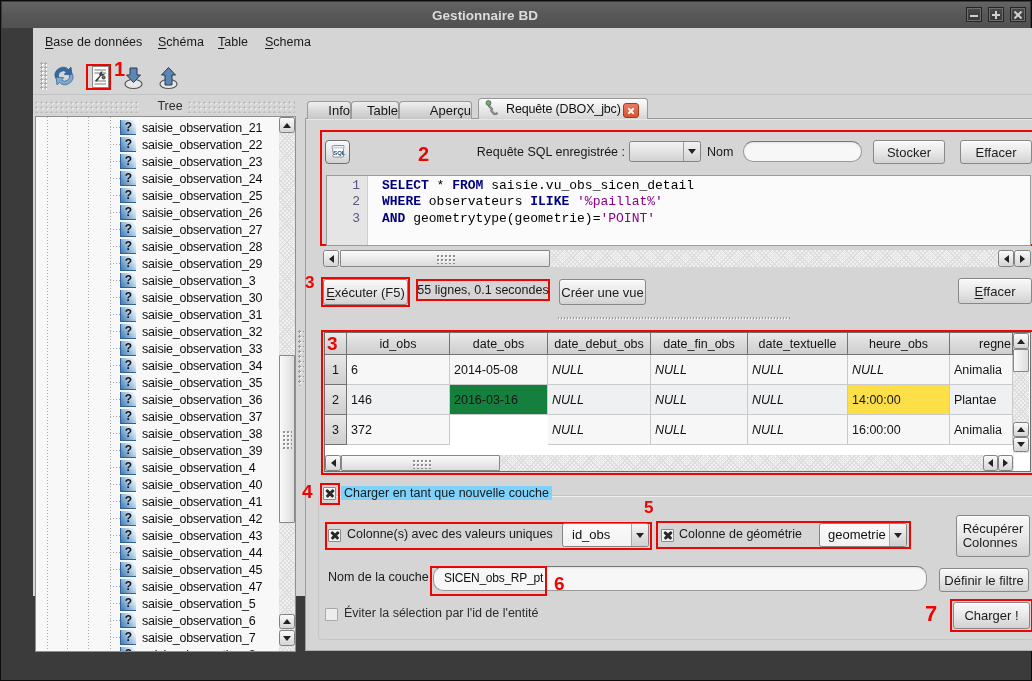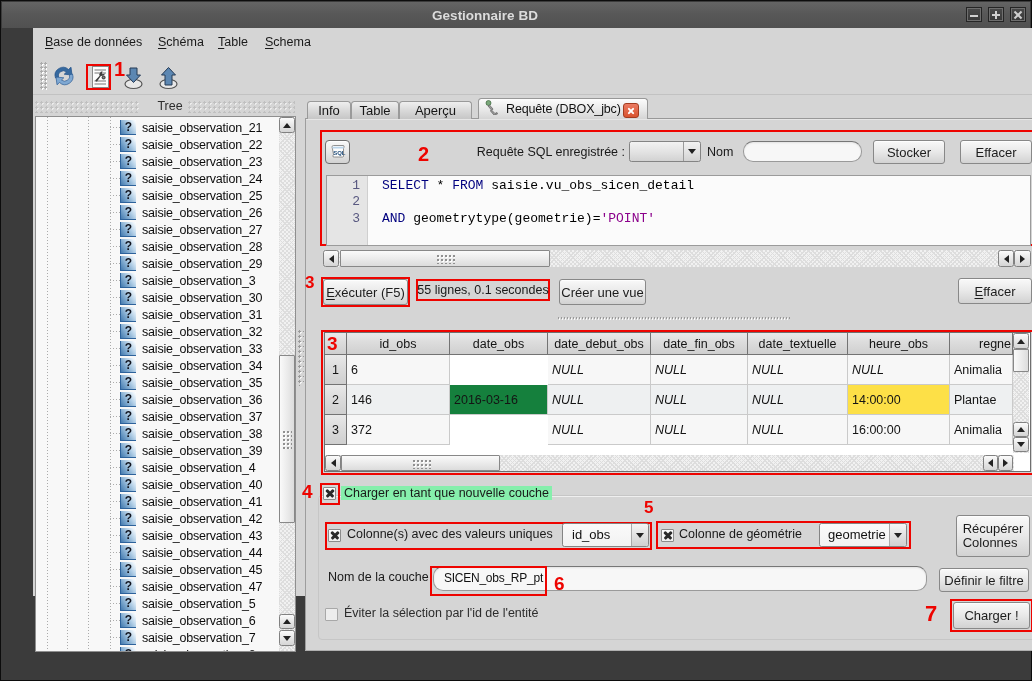--- a/index.html
+++ b/index.html
@@ -40,7 +40,7 @@
 #hsplit{left:525px;top:289px;width:232px;height:4px;background-image:repeating-linear-gradient(90deg,#9a9a9a 0 1px,rgba(0,0,0,0) 1px 3px),repeating-linear-gradient(90deg,#f8f8f8 0 1px,rgba(0,0,0,0) 1px 3px);background-position:0 0,1px 1px;background-size:3px 2px;background-repeat:repeat-x;}
 
 #pane{left:272px;top:90px;width:745px;height:533px;background:#d5d5d5;border:1px solid #9d9d9d;border-top:1px solid #989898;box-shadow:inset 0 1px 0 #e6e6e6;}
-.tab{top:73px;height:18px;background:linear-gradient(#efefef,#d9d9d9 50%,#c6c6c6);border:1px solid #9a9a9a;border-bottom:none;border-radius:3.5px 3.5px 0 0;font-size:13px;color:#161616;text-align:center;}
+.tab{top:73px;height:18px;background:linear-gradient(#efefef,#d9d9d9 50%,#c6c6c6);border:1px solid #9a9a9a;border-bottom:none;border-radius:3.5px 3.5px 0 0;font-size:13px;color:#161616;text-align:right;}
 .tabactive{top:70px;height:21px;background:linear-gradient(#fcfcfc,#e8e8e8 55%,#d5d5d5);border:1px solid #989898;border-bottom:none;border-radius:3.5px 3.5px 0 0;font-size:13px;color:#111;}
 
 .btn{background:linear-gradient(#f9f9f9,#e9e9e9 48%,#d2d2d2);border:1px solid #888;border-radius:3px;font-size:13px;color:#1c1c1c;display:flex;align-items:center;justify-content:center;box-shadow:inset 0 1px 0 rgba(255,255,255,.8);}

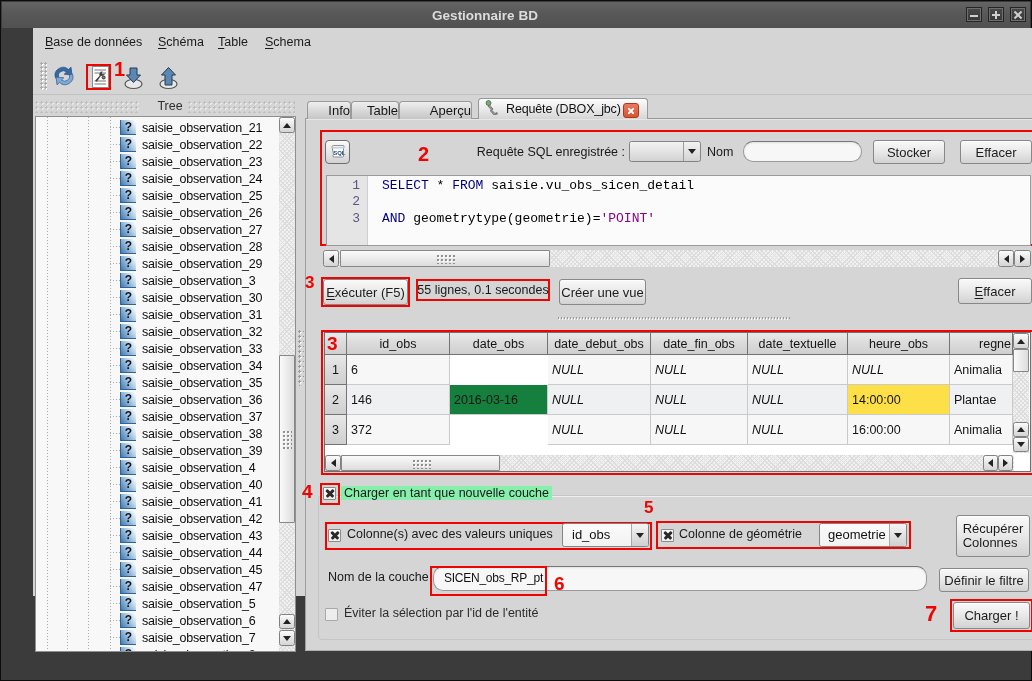--- a/index.html
+++ b/index.html
@@ -61,7 +61,7 @@
 .lnum,.codeline{position:absolute;font-family:"Liberation Mono",monospace;font-size:13px;line-height:16.4px;white-space:pre;}
 .lnum{color:#585880;width:33px;text-align:right;}
 .codeline{left:55px;color:#000;}
-.kw{color:#00007f;font-weight:normal;}
+.kw{color:#00007f;font-weight:bold;}
 .str{color:#8b008b;}
 
 .th{position:absolute;background:linear-gradient(#e9e9e9,#dcdcdc 45%,#cfcfcf);border-right:1px solid #737373;border-bottom:1px solid #737373;font-size:12.5px;color:#141414;display:flex;align-items:center;justify-content:center;}

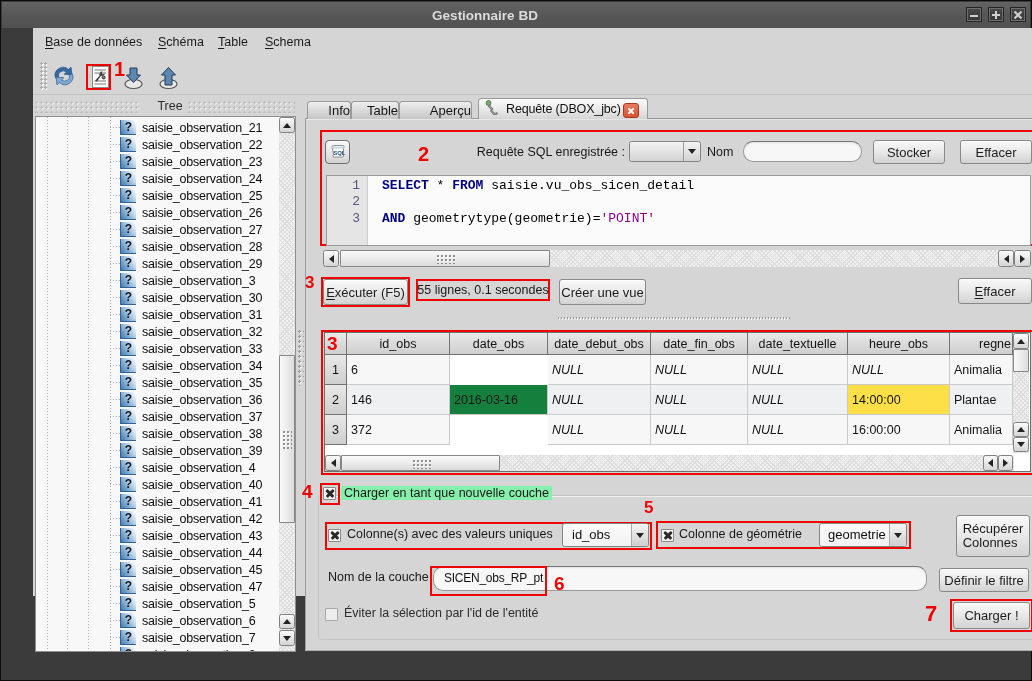--- a/index.html
+++ b/index.html
@@ -342,6 +342,7 @@
 <div class="lnum" style="top:18.4px">2</div>
 <div class="lnum" style="top:34.8px">3</div>
 <div class="codeline" style="top:2px"><span class="kw">SELECT</span> * <span class="kw">FROM</span> saisie.vu_obs_sicen_detail</div>
+<div class="codeline" style="top:18.4px"><span class="kw">WHERE</span> observateurs <span class="kw">ILIKE</span> <span class="str">'%paillat%'</span></div>
 <div class="codeline" style="top:34.8px"><span class="kw">AND</span> geometrytype(geometrie)=<span class="str">'POINT'</span></div>
 </div>
 <div class="sbtrack abs" style="left:290px;top:222px;width:708px;height:17px"></div>

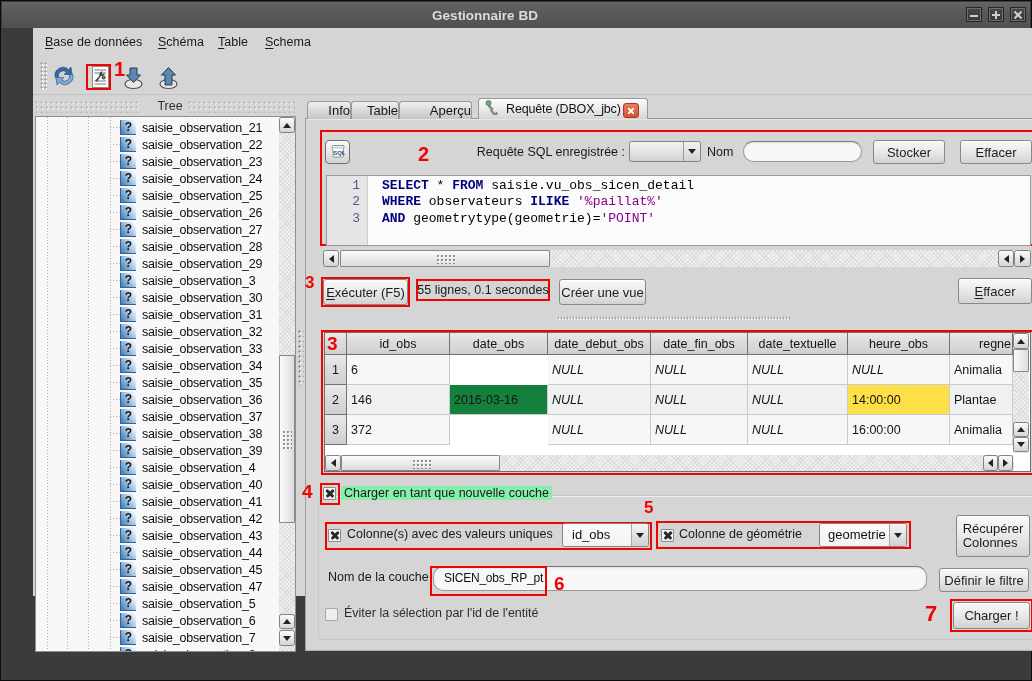--- a/index.html
+++ b/index.html
@@ -384,6 +384,7 @@
 <div class="th" style="left:625px;top:0;width:63px;height:22px;justify-content:flex-end;padding-right:1px">regne</div>
 <div class="th" style="left:0;top:22px;width:22px;height:30px">1</div>
 <div class="td" style="left:22px;top:22px;width:103px;height:30px;background:#f7f7f7">6</div>
+<div class="td" style="left:125px;top:22px;width:98px;height:30px;background:#f7f7f7">2014-05-08</div>
 <div class="td nullv" style="left:223px;top:22px;width:103px;height:30px;background:#f7f7f7">NULL</div>
 <div class="td nullv" style="left:326px;top:22px;width:97px;height:30px;background:#f7f7f7">NULL</div>
 <div class="td nullv" style="left:423px;top:22px;width:100px;height:30px;background:#f7f7f7">NULL</div>

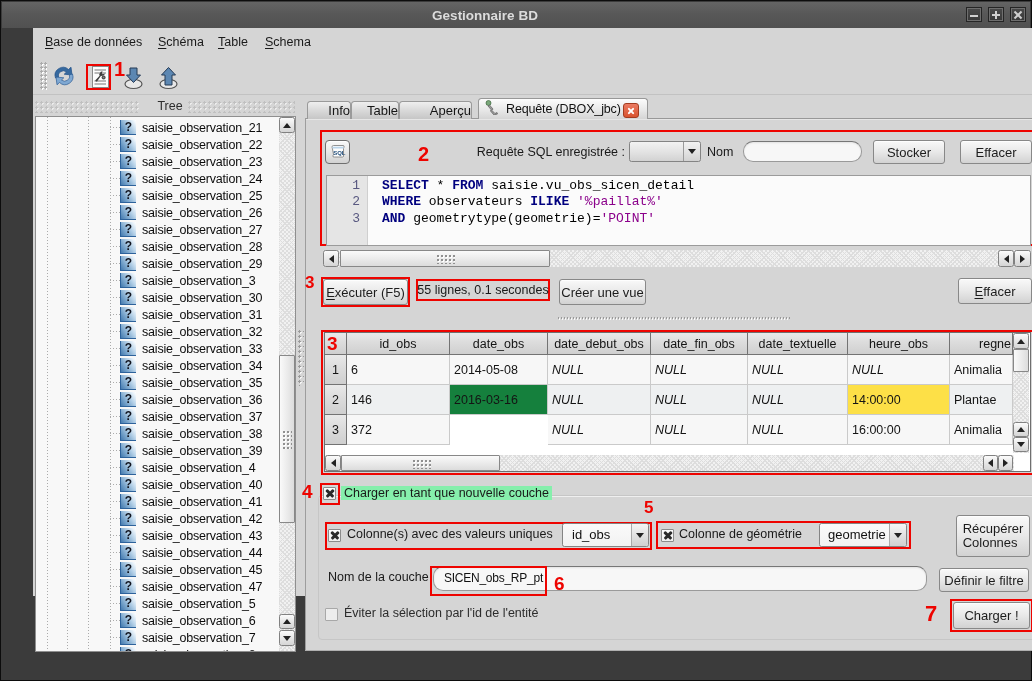--- a/index.html
+++ b/index.html
@@ -436,7 +436,7 @@
 <div class="cb abs" style="left:290px;top:459px">
         <div class="cbx"></div>
       </div>
-<div class="lbl2 abs" style="left:308px;top:458px;background:#86efac;padding:0 3px">Charger en tant que nouvelle couche</div>
+<div class="lbl2 abs" style="left:308px;top:458px;background:#7dd3fc;padding:0 3px">Charger en tant que nouvelle couche</div>
 <div class="rednum abs" style="left:611px;top:471px;font-size:17px">5</div>
 <div class="redbox abs" style="left:292px;top:494px;width:327px;height:28px"></div>
 <div class="cb abs" style="left:295px;top:501px">

